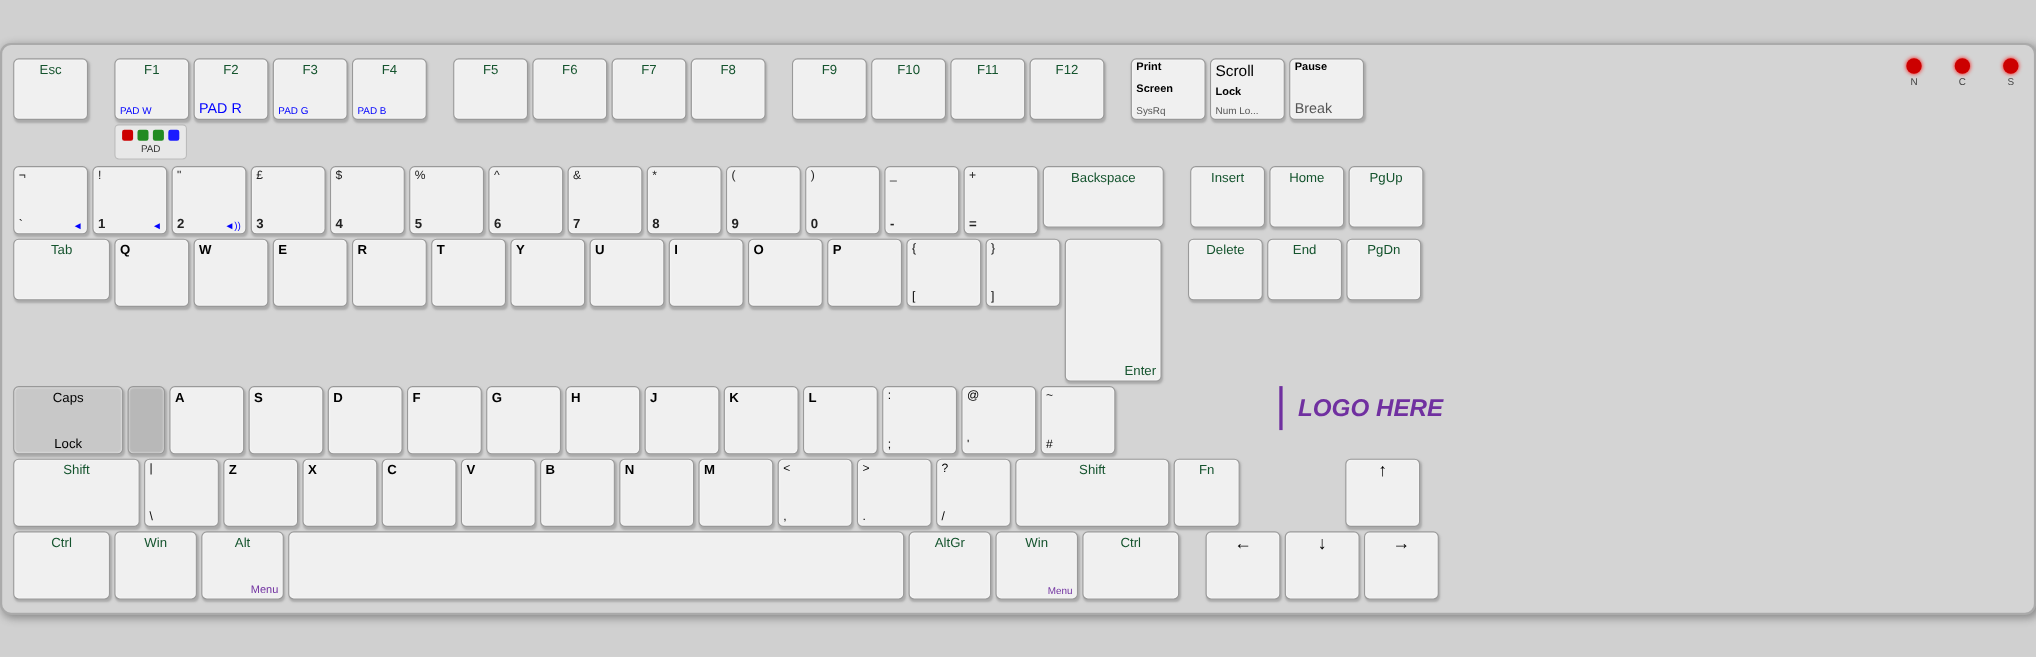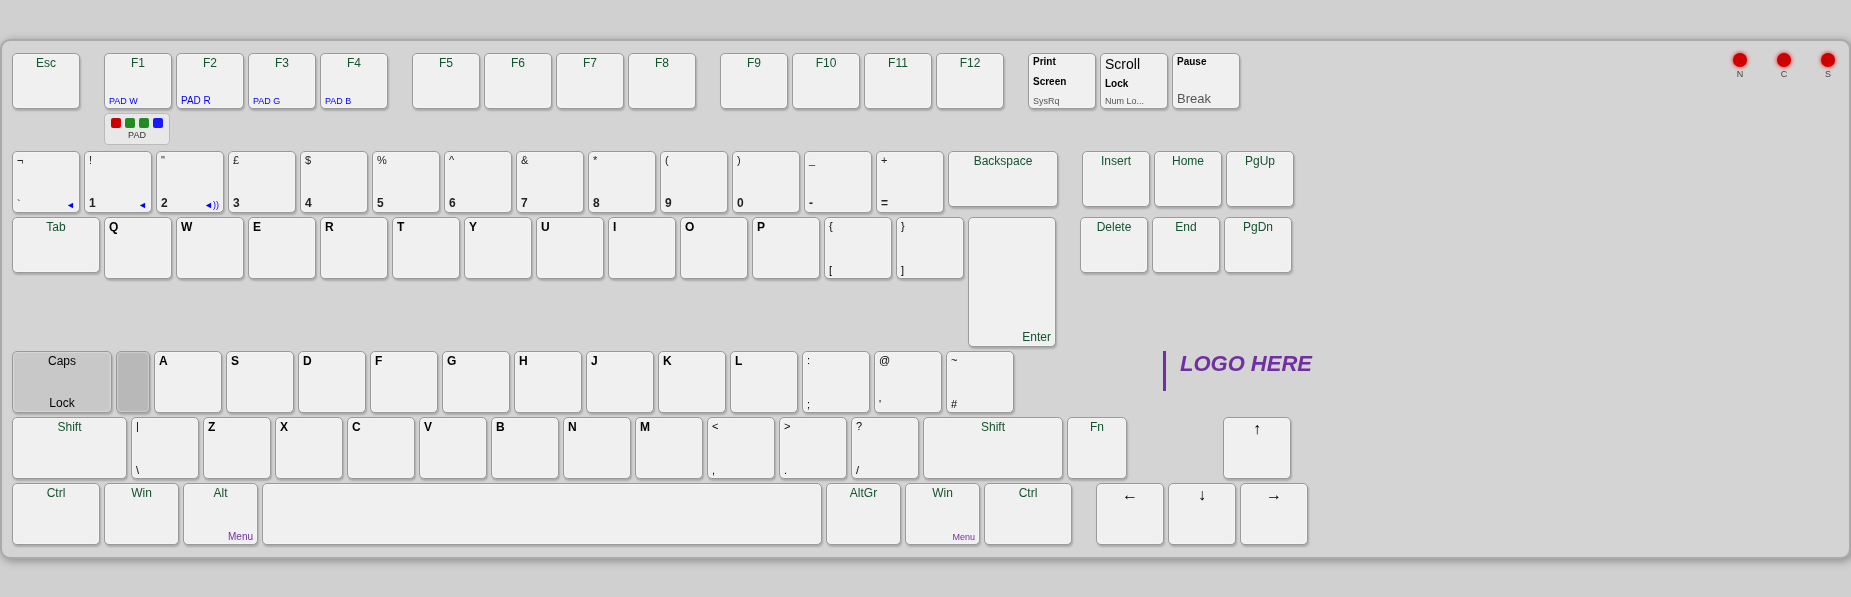--- a/index.html
+++ b/index.html
@@ -105,7 +105,7 @@
     </div>
     <div class="key" style="min-width:68px">
       <span class="key-label">F2</span>
-      <span class="key-label-blue" style="font-size:10px">PAD R</span>
+      <span class="key-label-blue" style="font-size:13px">PAD R</span>
     </div>
     <div class="key" style="min-width:68px">
       <span class="key-label">F3</span>

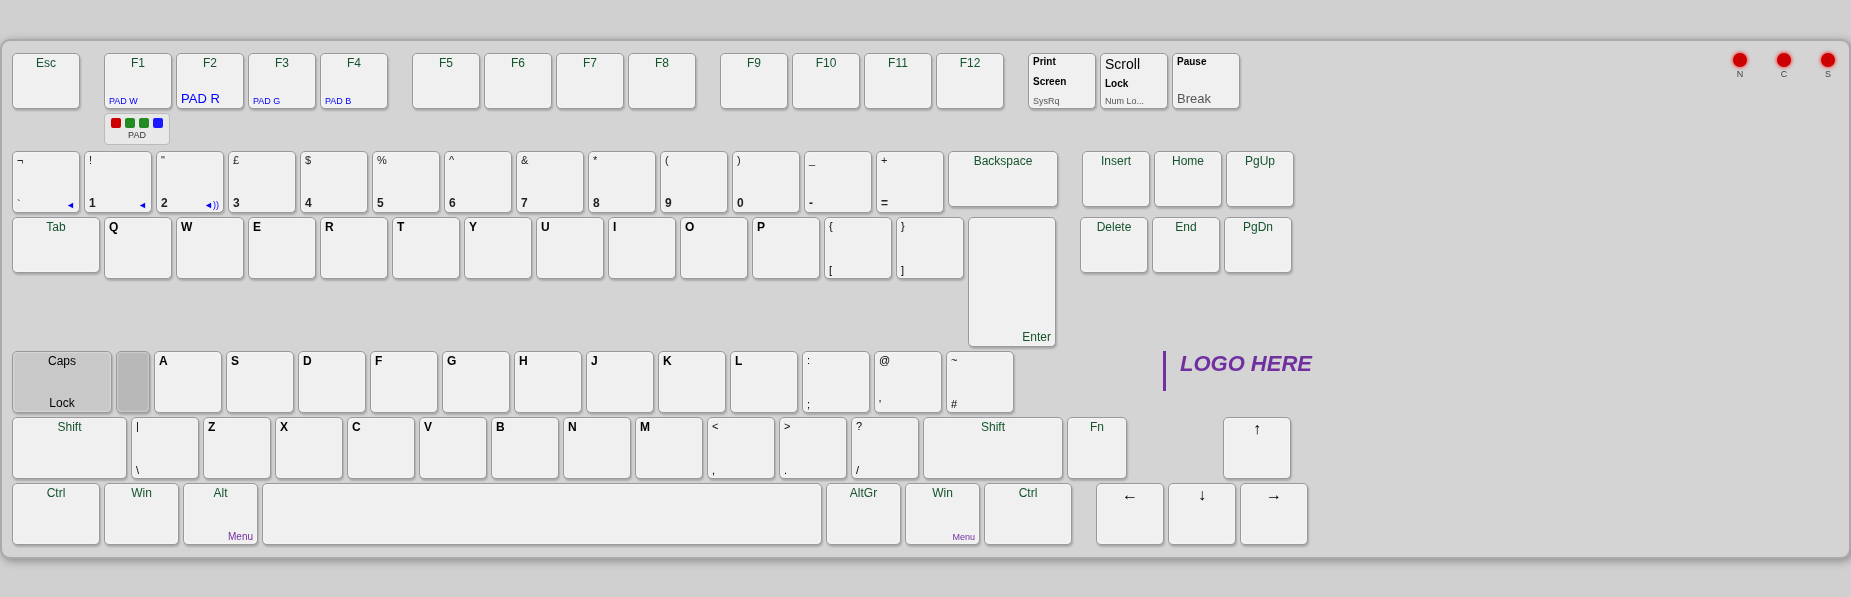--- a/index.html
+++ b/index.html
@@ -412,7 +412,7 @@
     <div class="gap-section"></div>
 
     <div style="display:flex;flex-direction:column;align-items:center;justify-content:center;min-width:215px;">
-      <div style="display:flex;gap:6px;">
+      <div style="display:flex;align-items:center;gap:6px;">
         <div style="width:3px;height:40px;background:#7030a0;"></div>
         <span class="logo-text" style="border-left:none;">LOGO HERE</span>
       </div>

